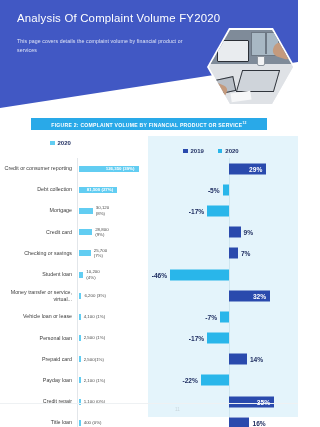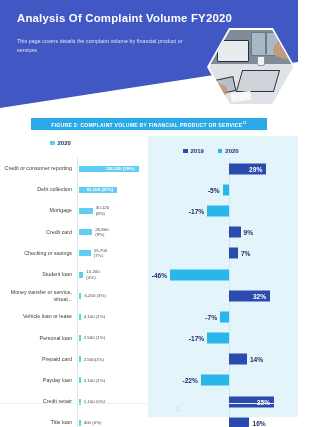--- a/index.html
+++ b/index.html
@@ -23,7 +23,7 @@
   }
   .header-title{
     position:absolute;left:17px;top:12px;
-    font-size:11.4px;font-weight:700;color:#ffffff;
+    font-size:11.4px;font-weight:400;color:#ffffff;
     letter-spacing:.2px;white-space:nowrap;
   }
   .header-sub{

